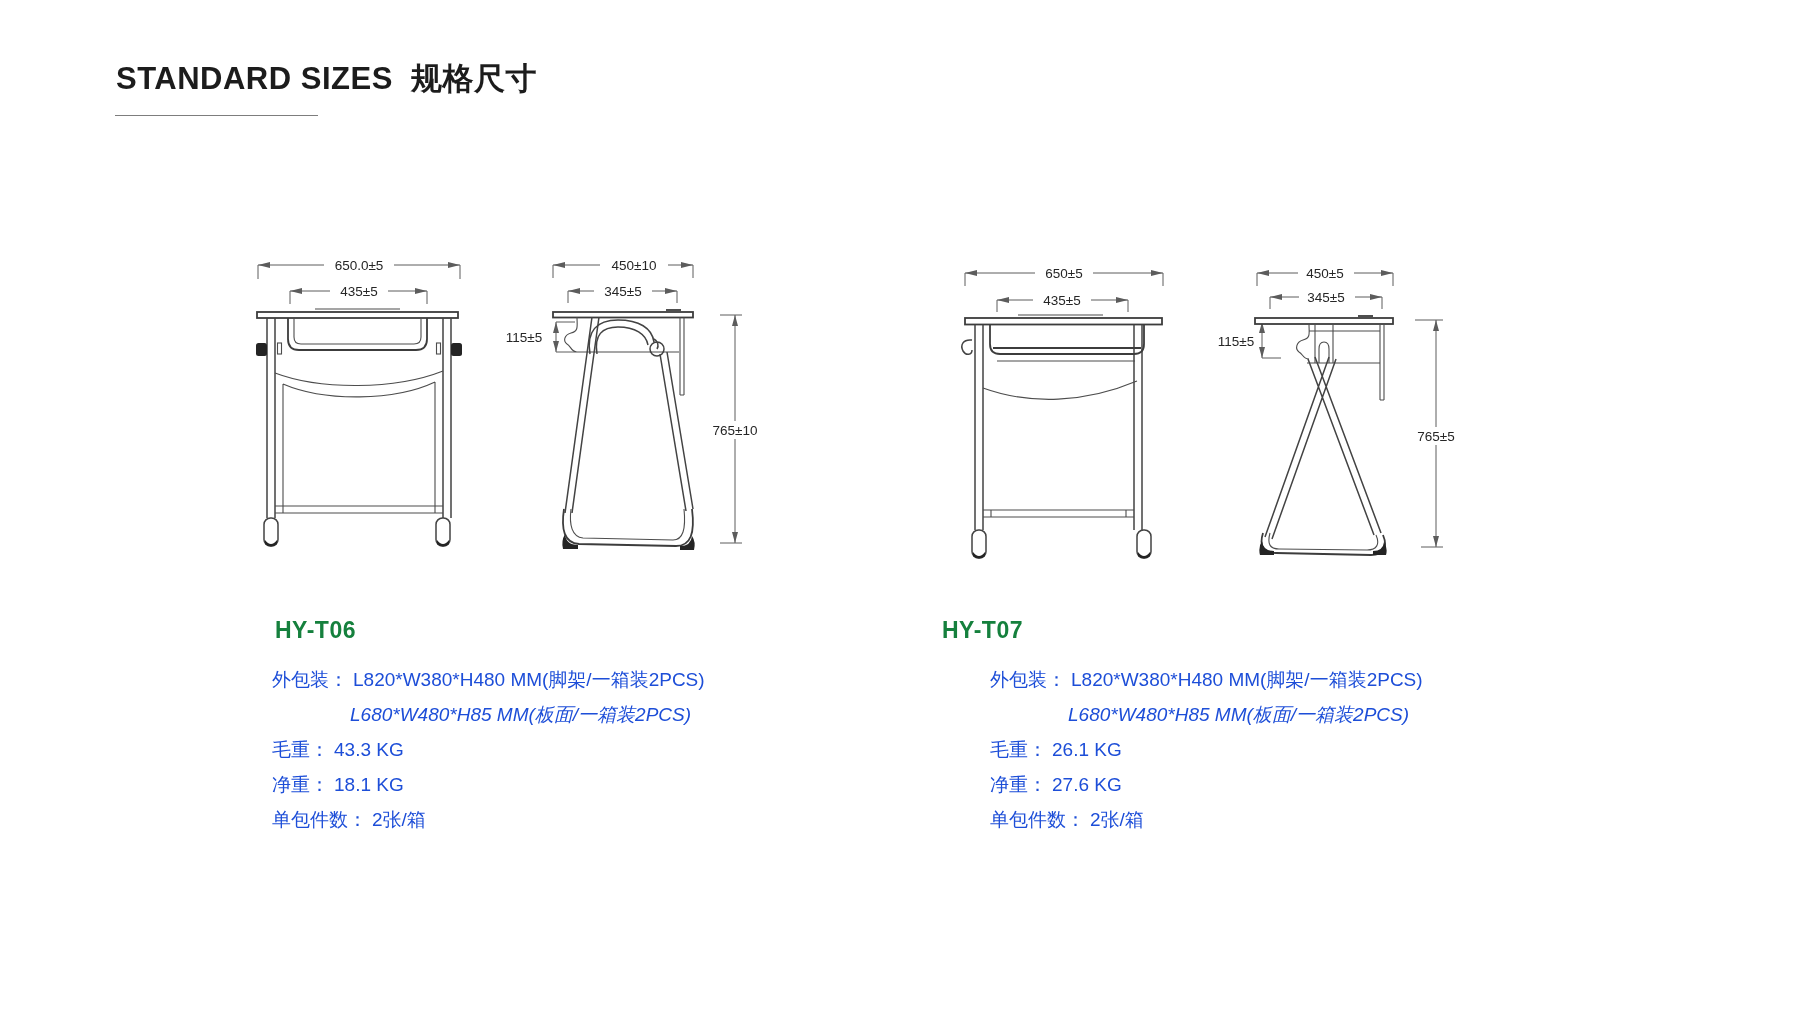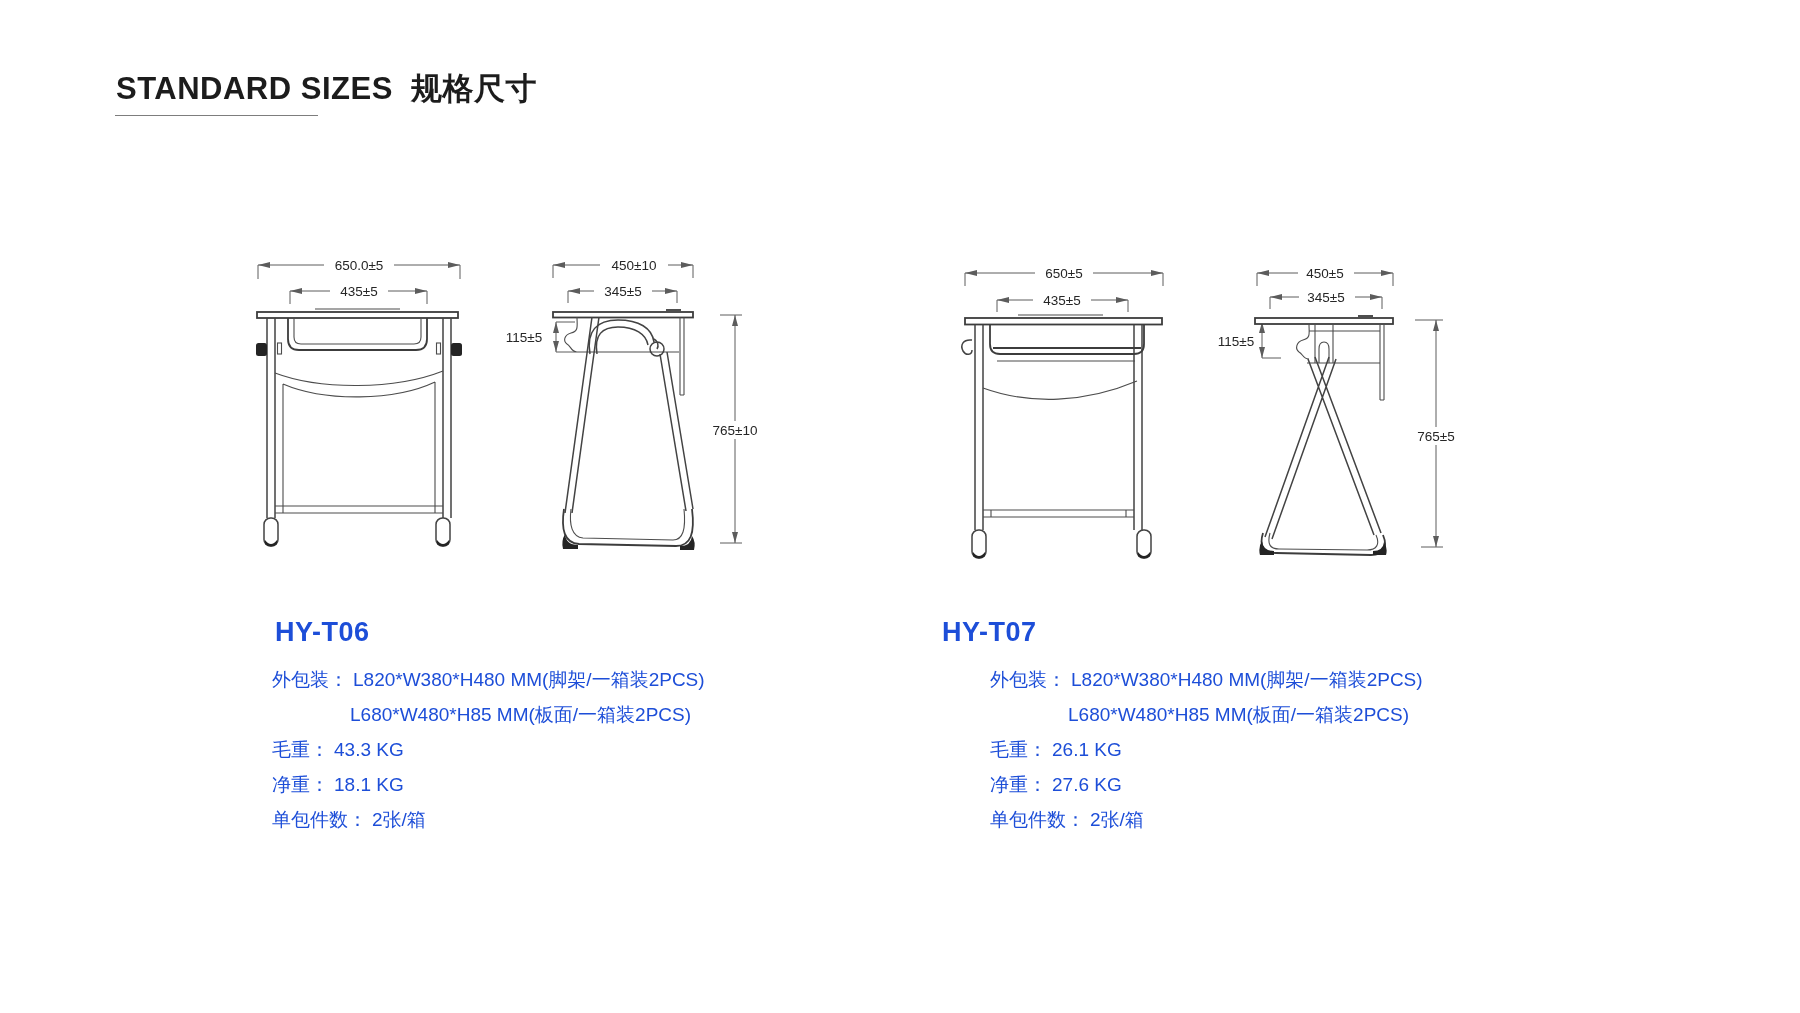--- a/index.html
+++ b/index.html
@@ -8,7 +8,7 @@
     font-family:"Liberation Sans", sans-serif; overflow:hidden;
   }
   .title {
-    position:absolute; left:116px; top:68px; font-size:31px; font-weight:600;
+    position:absolute; left:116px; top:58px; font-size:31px; font-weight:600;
     color:#1c1c1c; letter-spacing:0.5px; white-space:pre;
   }
   .underline {

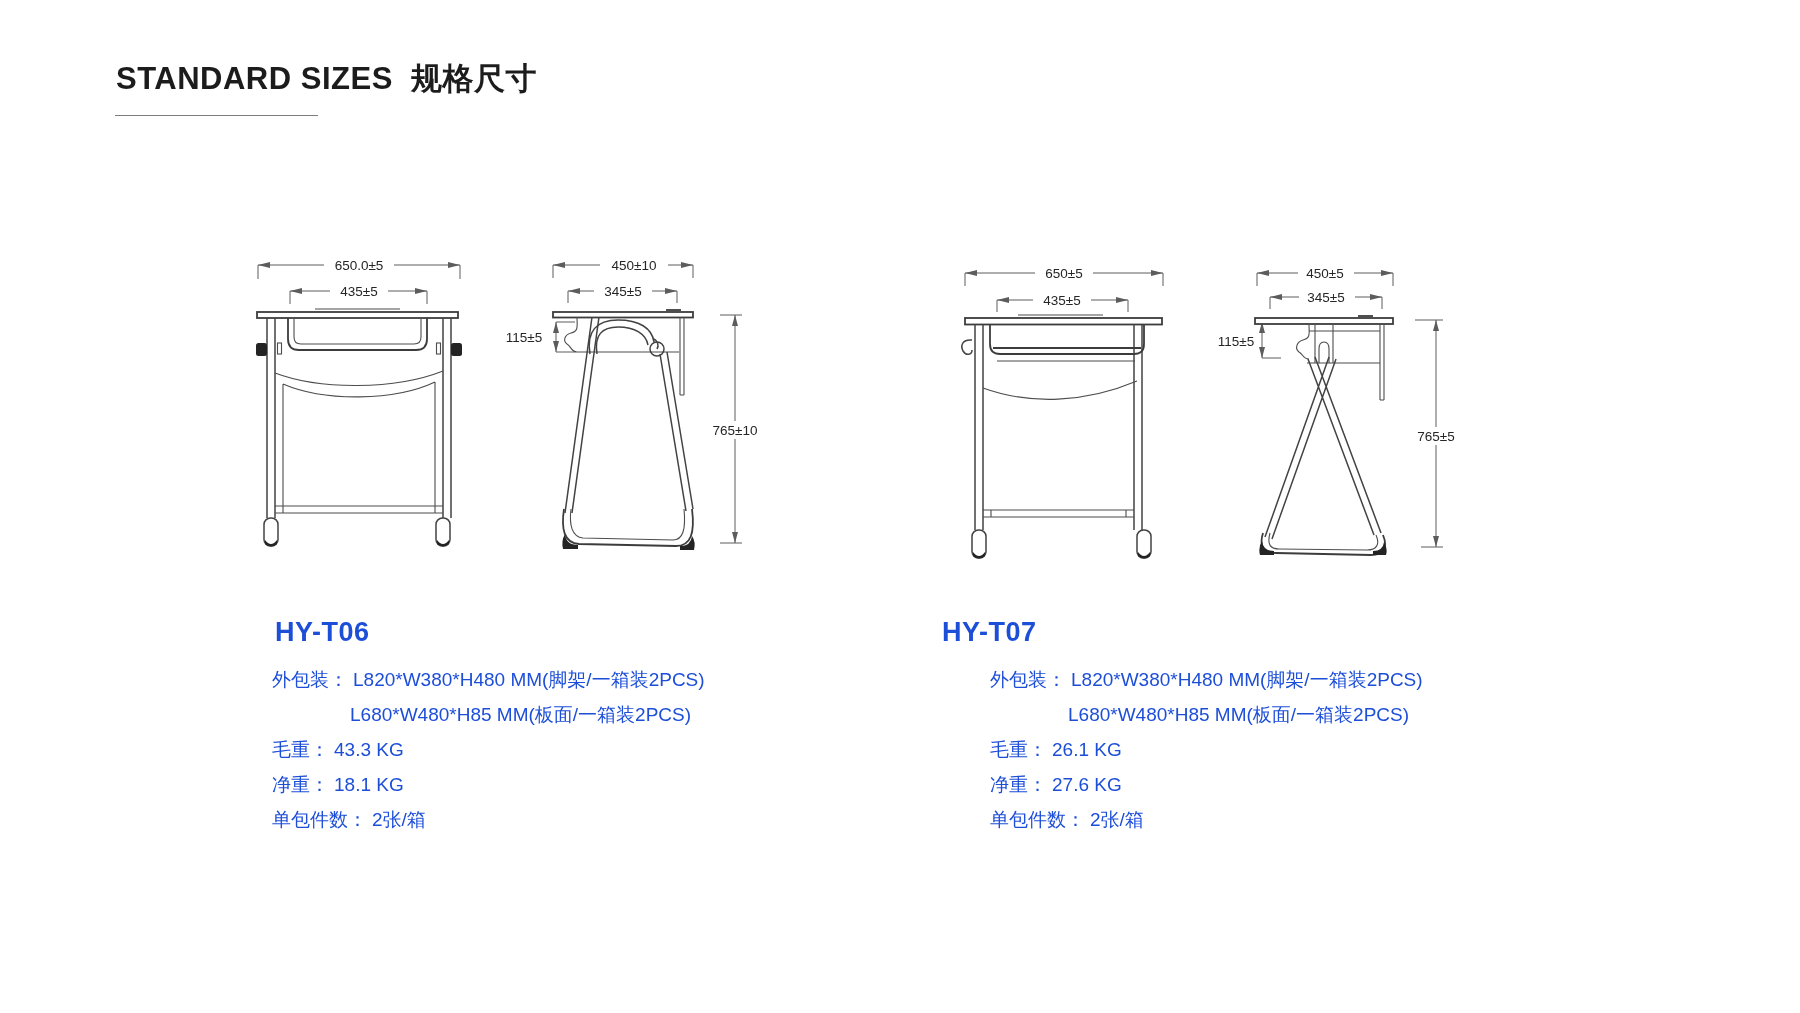--- a/index.html
+++ b/index.html
@@ -16,7 +16,7 @@
     border-top:1.6px solid #7d7d7d;
   }
   .drawing { position:absolute; }
-  .model-label { position:absolute; font-size:27px; font-weight:700; color:#1d4ed8; letter-spacing:0.5px; }
+  .model-label { position:absolute; font-size:23px; font-weight:700; color:#15803d; letter-spacing:0.5px; }
   .specs { position:absolute; width:480px; font-size:19px; color:#1d4ed8; }
   .spec-row { line-height:35px; white-space:nowrap; }
   .spec-row.cont { padding-left:78px; }

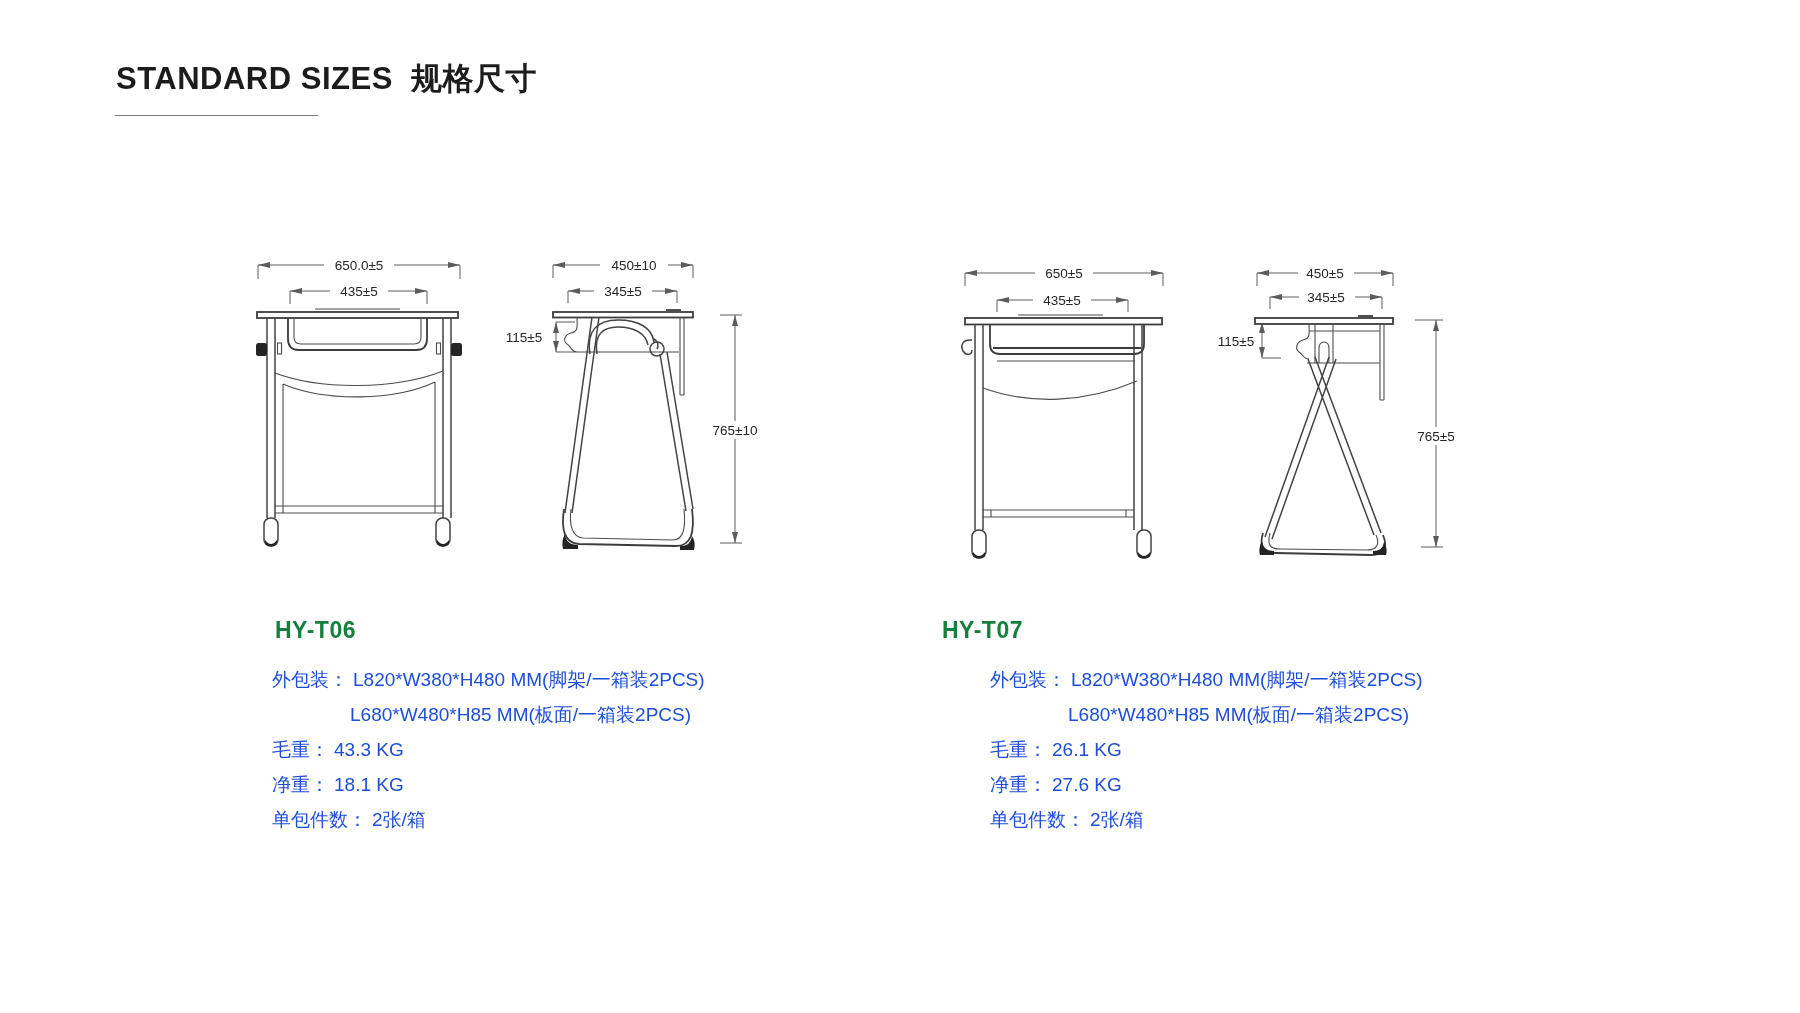--- a/index.html
+++ b/index.html
@@ -19,7 +19,7 @@
   .model-label { position:absolute; font-size:23px; font-weight:700; color:#15803d; letter-spacing:0.5px; }
   .specs { position:absolute; width:480px; font-size:19px; color:#1d4ed8; }
   .spec-row { line-height:35px; white-space:nowrap; }
-  .spec-row.cont { padding-left:78px; }
+  .spec-row.cont { padding-left:78px;font-style:italic; }
   .spec-label { margin-right:5px; }
   
   svg text { font-family:"Liberation Sans", sans-serif; font-size:13.5px; fill:#262626; }

